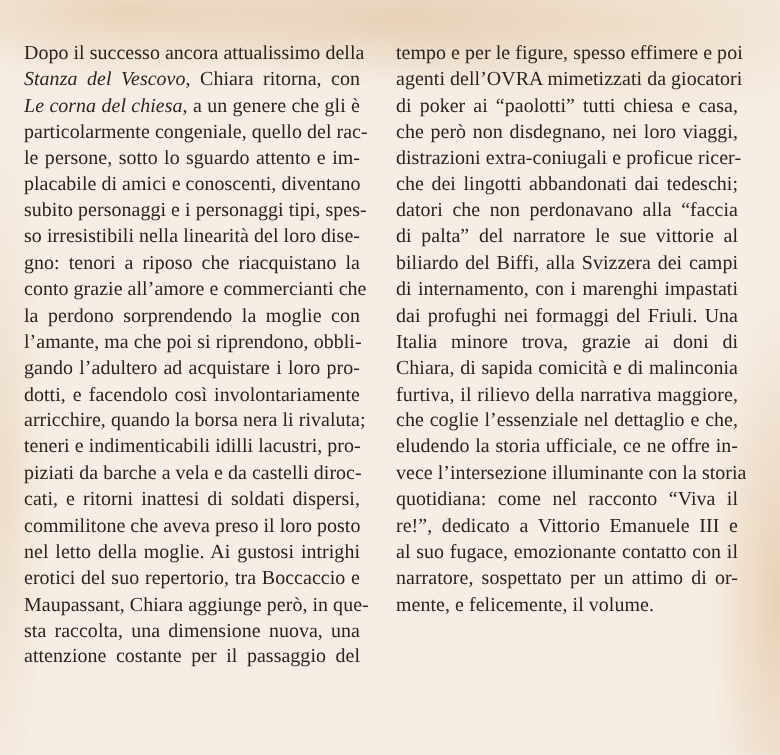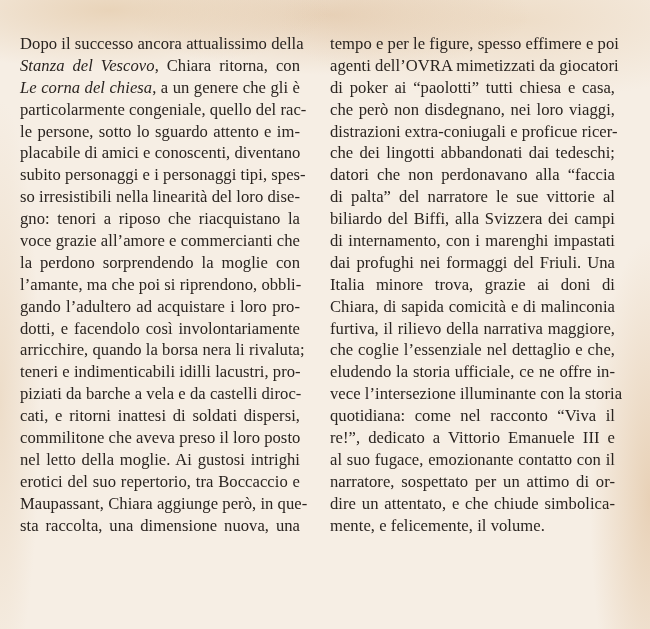--- a/index.html
+++ b/index.html
@@ -58,7 +58,7 @@
       <span class="line"><span class="ln"><span>subito personaggi e i personaggi tipi, spes-</span></span></span>
       <span class="line"><span class="ln"><span>so irresistibili nella linearità del loro dise-</span></span></span>
       <span class="line"><span class="ln"><span>gno: tenori a riposo che riacquistano la</span></span></span>
-      <span class="line"><span class="ln"><span>voce grazie all’amore e commercianti che</span></span></span>
+      <span class="line"><span class="ln"><span>conto grazie all’amore e commercianti che</span></span></span>
       <span class="line"><span class="ln"><span>la perdono sorprendendo la moglie con</span></span></span>
       <span class="line"><span class="ln"><span>l’amante, ma che poi si riprendono, obbli-</span></span></span>
       <span class="line"><span class="ln"><span>gando l’adultero ad acquistare i loro pro-</span></span></span>

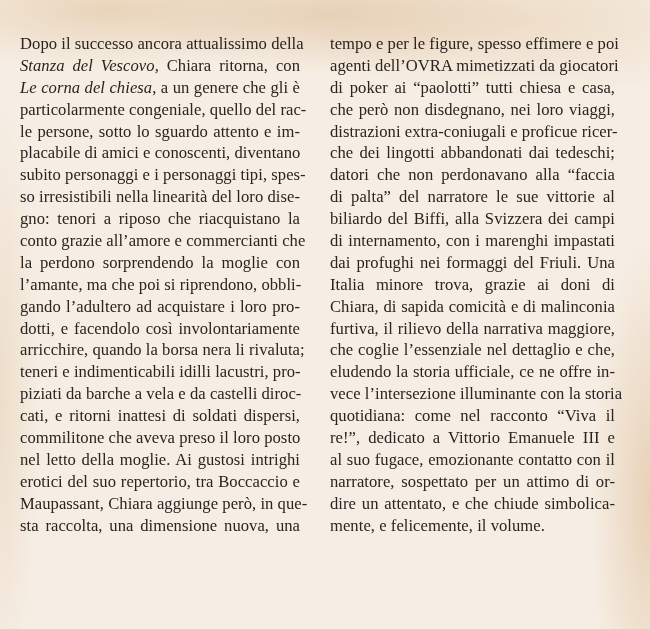--- a/index.html
+++ b/index.html
@@ -95,7 +95,6 @@
       <span class="line"><span class="ln"><span>re!”, dedicato a Vittorio Emanuele III e</span></span></span>
       <span class="line"><span class="ln"><span>al suo fugace, emozionante contatto con il</span></span></span>
       <span class="line"><span class="ln"><span>narratore, sospettato per un attimo di or-</span></span></span>
-      <span class="line"><span class="ln"><span>dire un attentato, e che chiude simbolica-</span></span></span>
       <span class="line last"><span class="ln"><span>mente, e felicemente, il volume.</span></span></span>
     </div>
 </div>

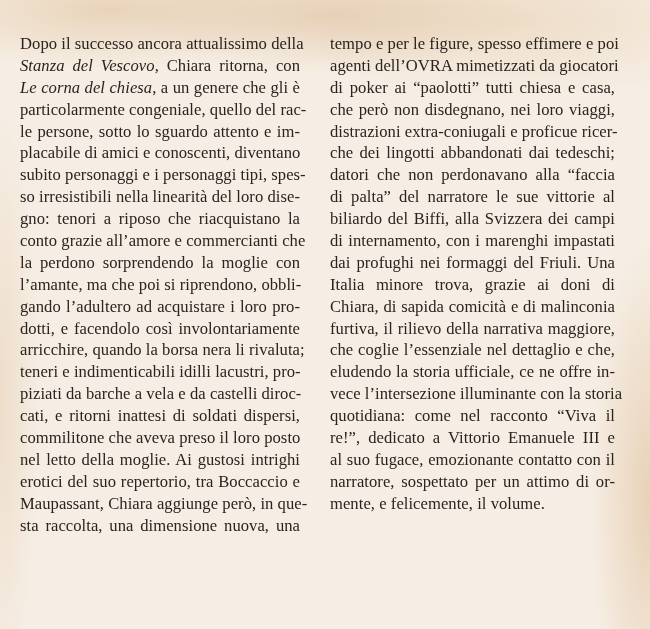--- a/index.html
+++ b/index.html
@@ -72,6 +72,7 @@
       <span class="line"><span class="ln"><span>erotici del suo repertorio, tra Boccaccio e</span></span></span>
       <span class="line"><span class="ln"><span>Maupassant, Chiara aggiunge però, in que-</span></span></span>
       <span class="line"><span class="ln"><span>sta raccolta, una dimensione nuova, una</span></span></span>
+      <span class="line"><span class="ln"><span>attenzione costante per il passaggio del</span></span></span>
     </div>
   <div class="col right" id="col-1">
       <span class="line"><span class="ln"><span>tempo e per le figure, spesso effimere e poi</span></span></span>

